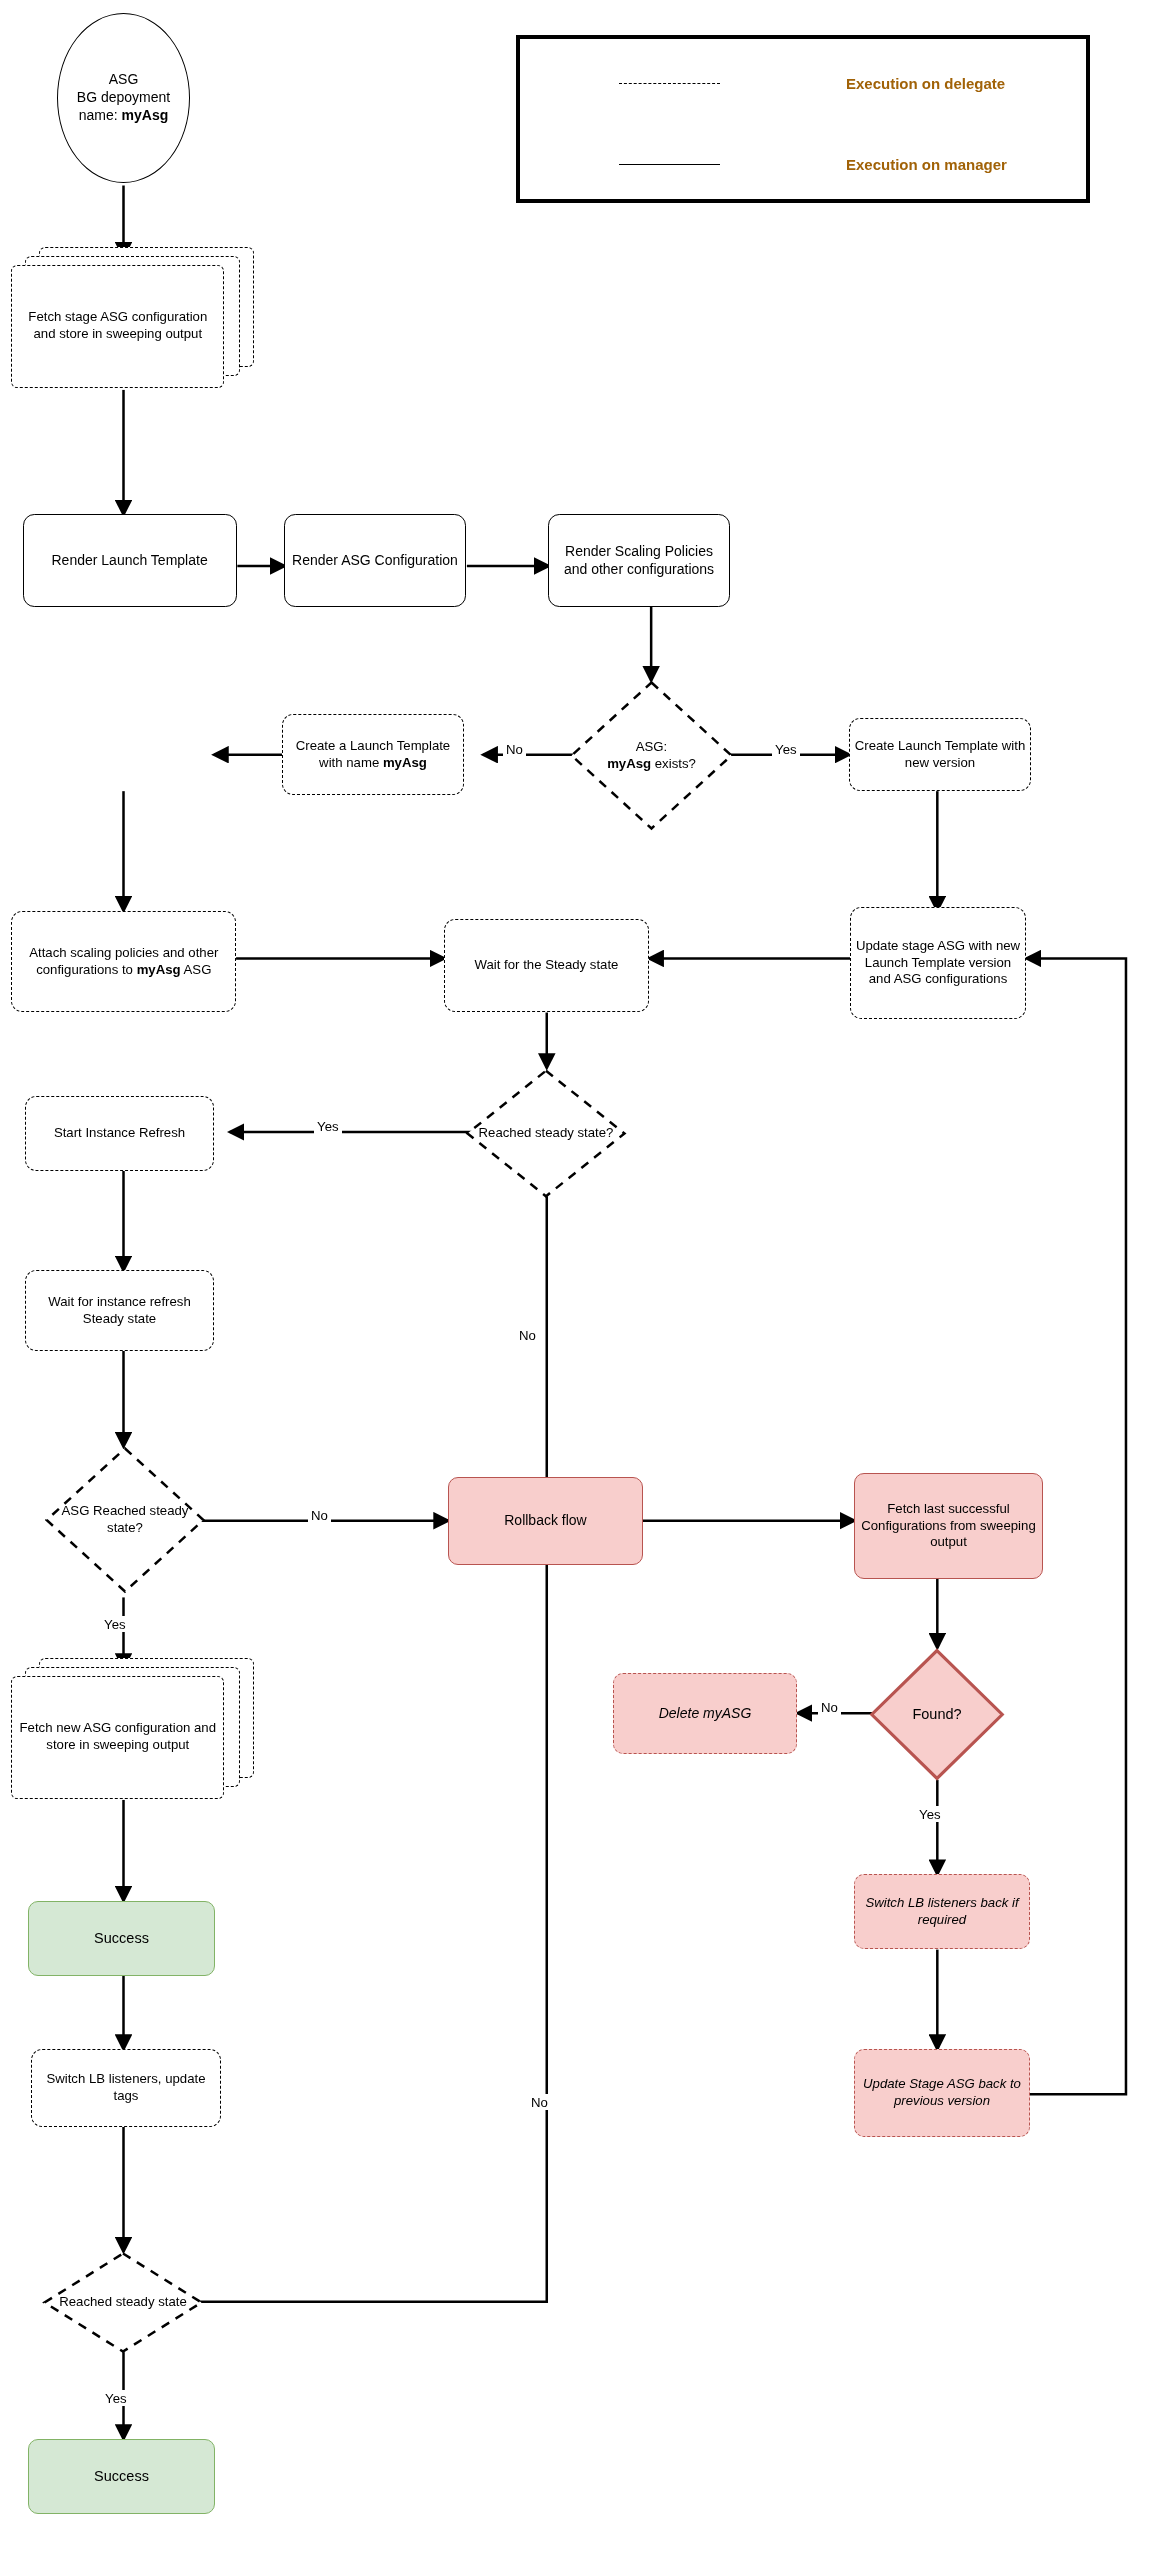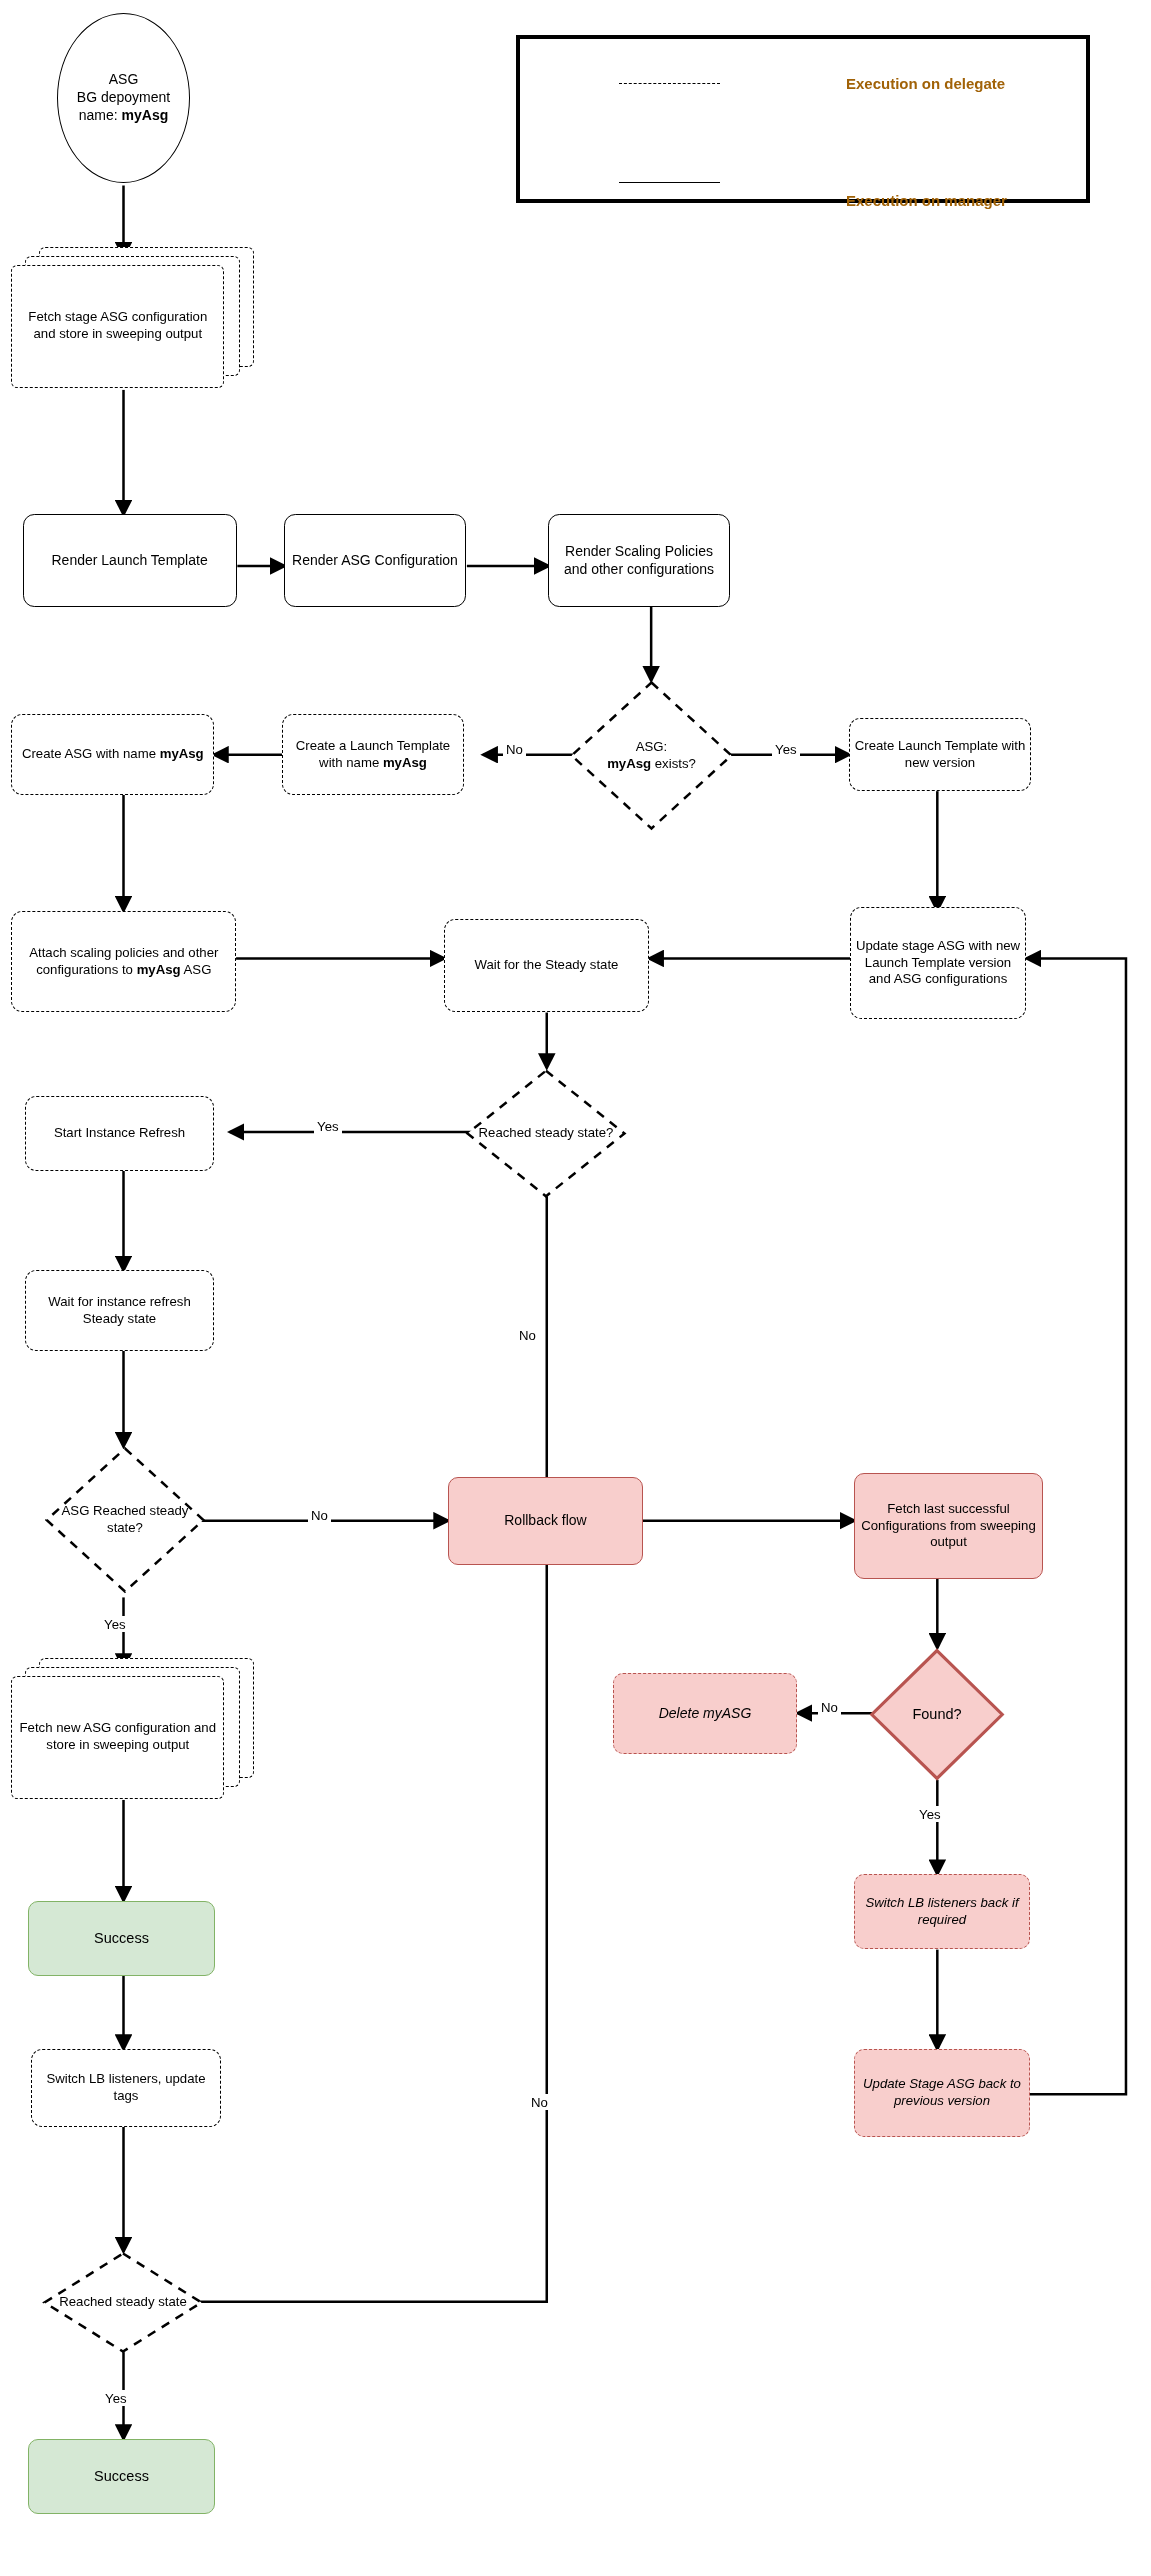--- a/index.html
+++ b/index.html
@@ -119,7 +119,7 @@
   </div>
   <div class="legend-row" style="left:619px;top:156px;">
     <span class="legend-line"></span>
-    <span class="legend-text" style="margin-left:126px;font-size:15px;margin-top:36px;">Execution on manager</span>
+    <span class="legend-text" style="margin-left:126px;font-size:15px;">Execution on manager</span>
   </div>
 
   <div style="position:absolute;left:11.3px;top:247px;width:240px;height:148px;">

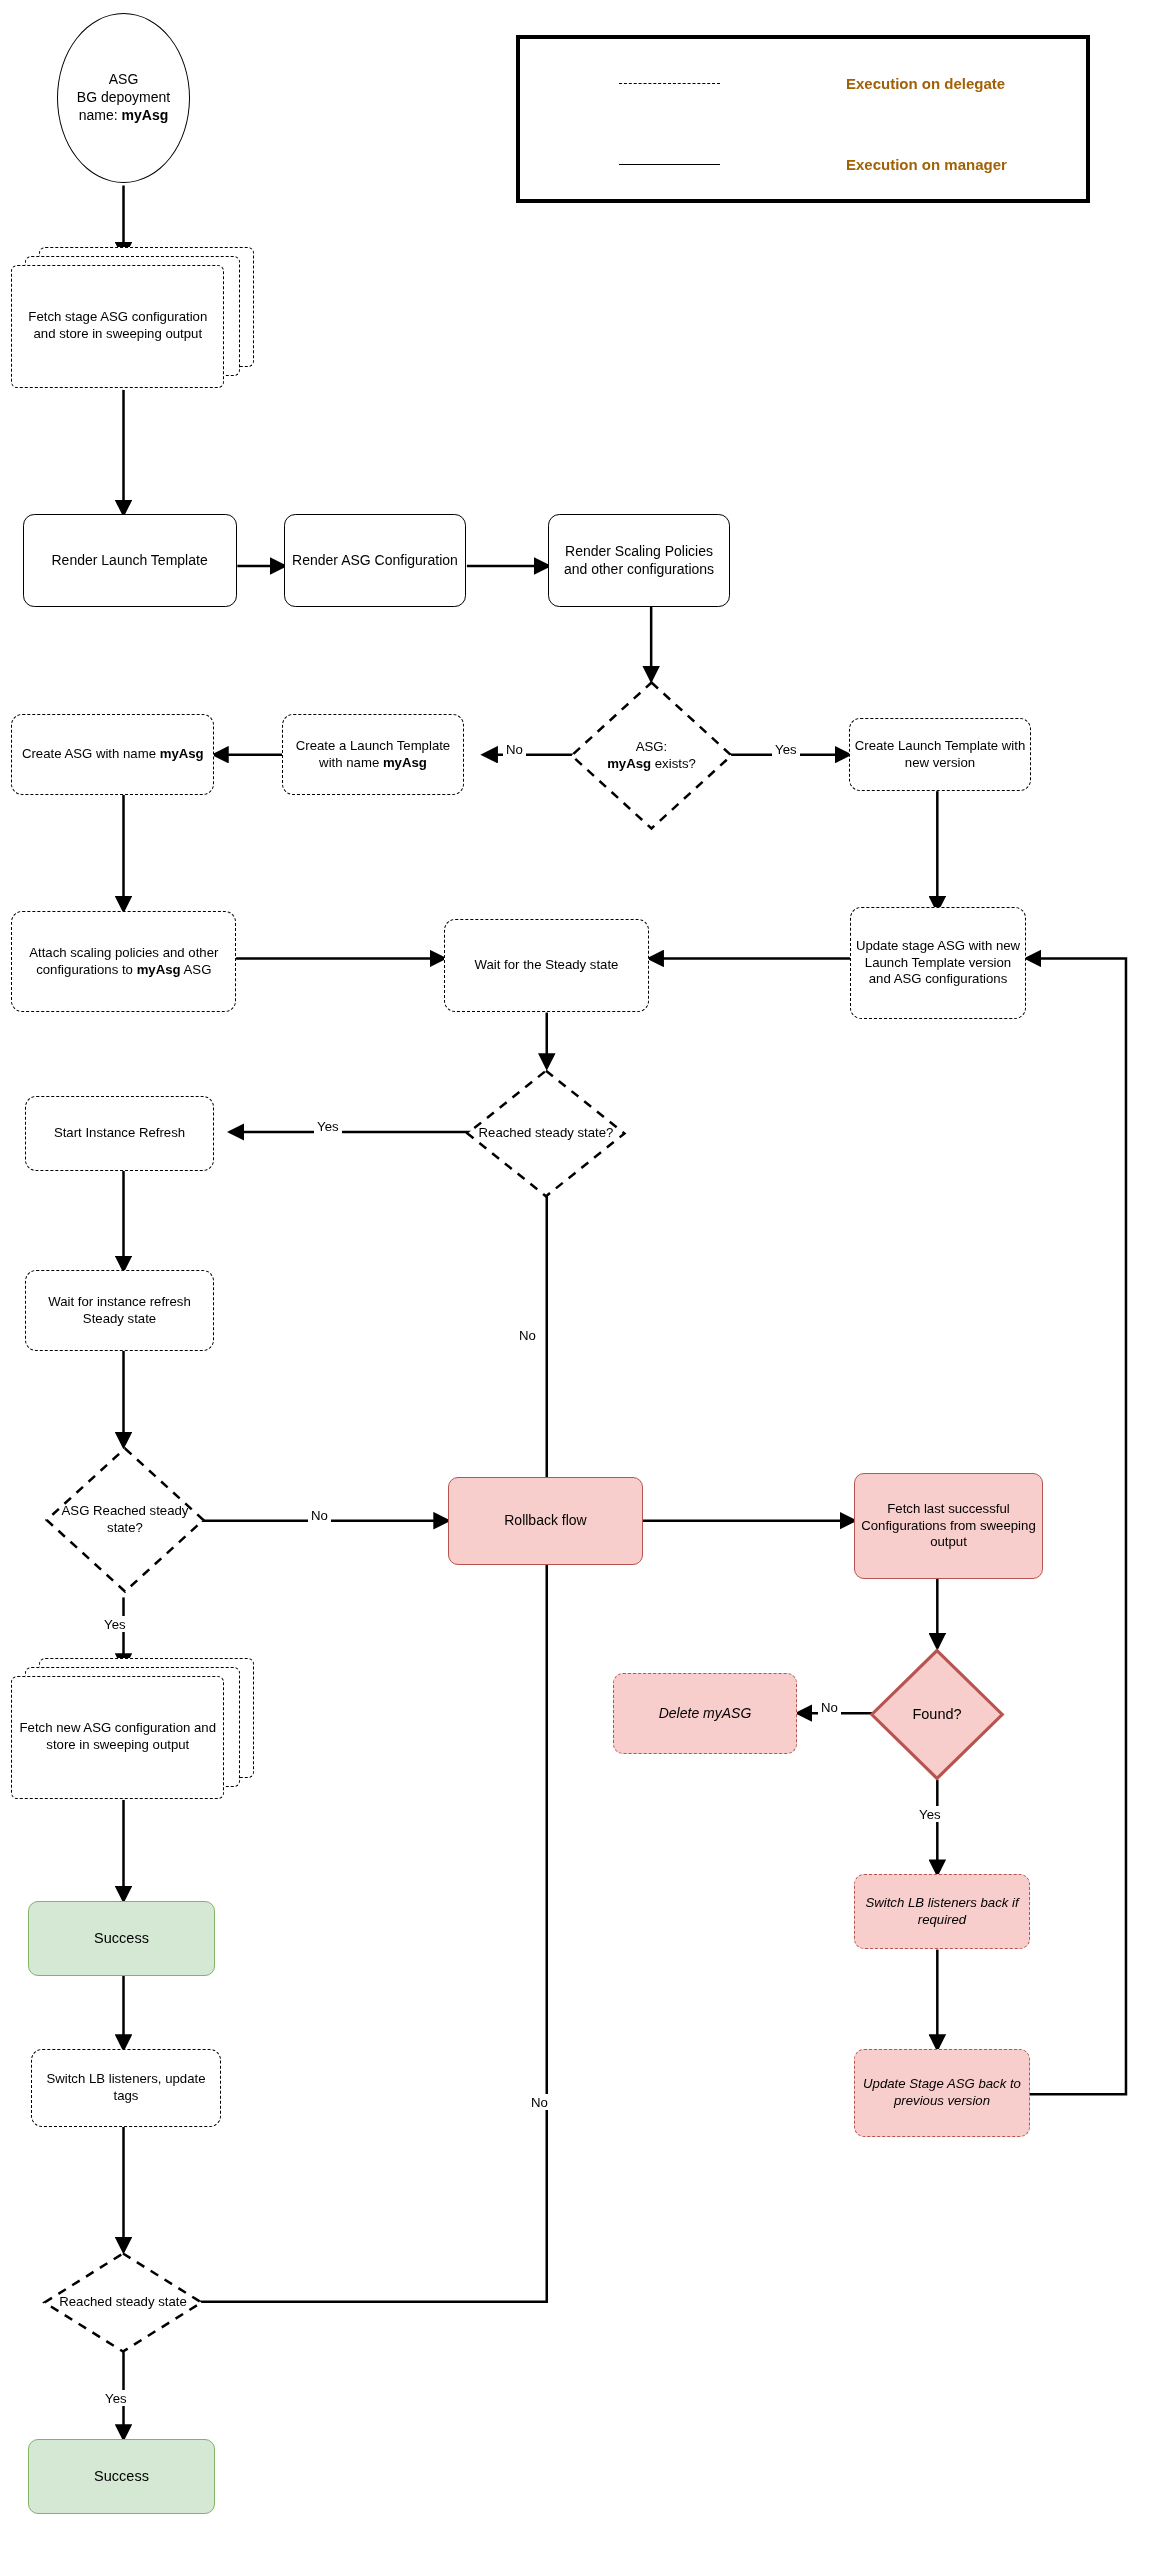--- a/index.html
+++ b/index.html
@@ -160,11 +160,6 @@
     </div>
   </div>
 
-  <div class="node proc dashed" style="left:11.3px;top:714px;width:203px;height:81px;font-size:13.2px;">
-    <div class="txt">
-      <span>Create ASG with name </span><b>myAsg</b>
-    </div>
-  </div>
 
   <div class="node proc dashed" style="left:11.3px;top:911px;width:225px;height:101px;font-size:13.2px;justify-content:center;">
     <div class="txt">

